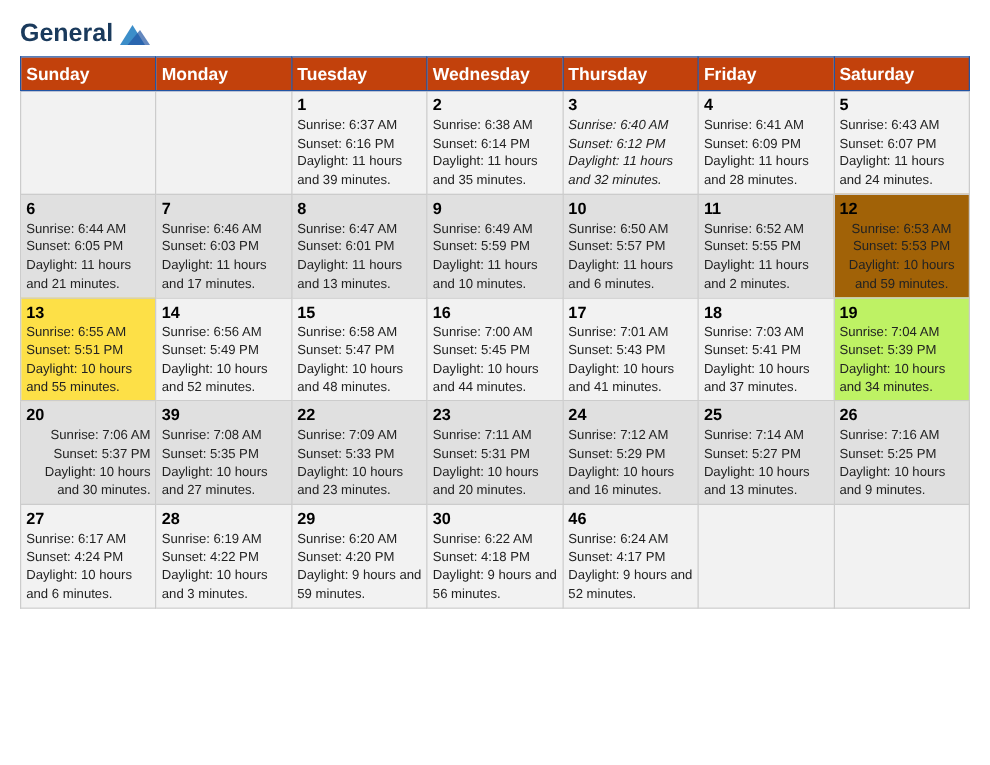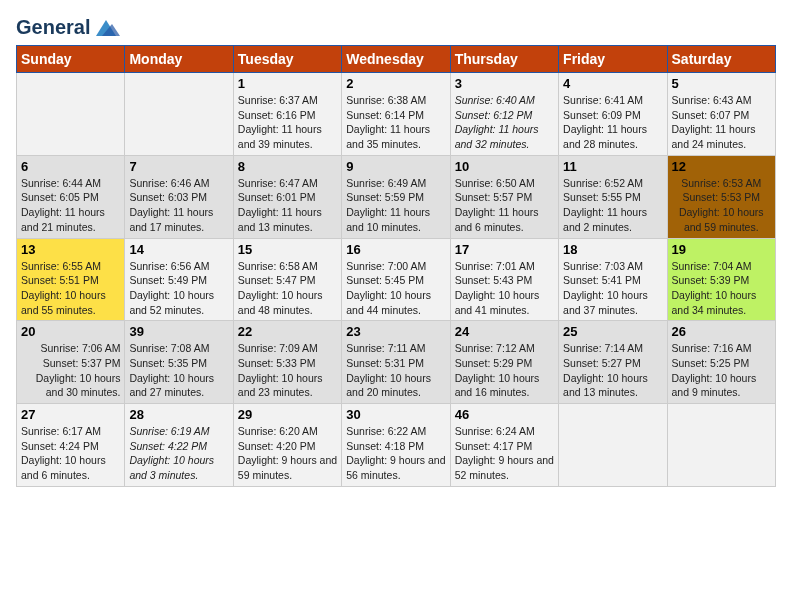--- a/index.html
+++ b/index.html
@@ -280,7 +280,7 @@
         </td>
         <td style="background: rgb(242, 242, 242);">
           <span class="day-num">28</span>
-          <div class="day-info" style="white-space: pre-line; font-style: italic;">Sunrise: 6:19 AM
+          <div class="day-info" style="white-space: pre-line;">Sunrise: 6:19 AM
 Sunset: 4:22 PM
 Daylight: 10 hours and 3 minutes.</div>
         </td>

